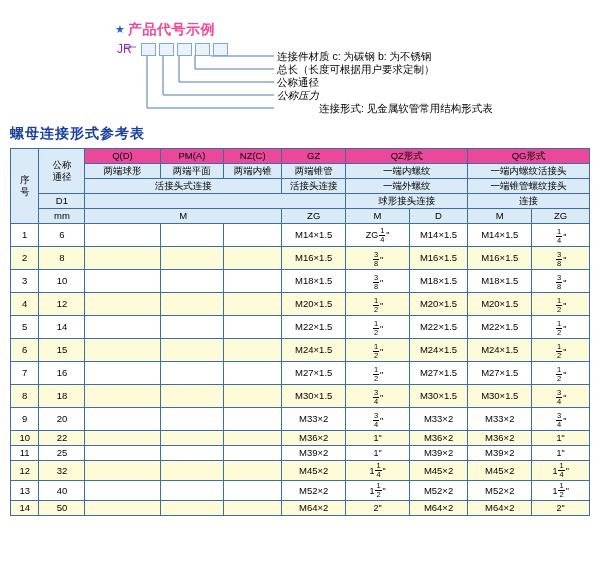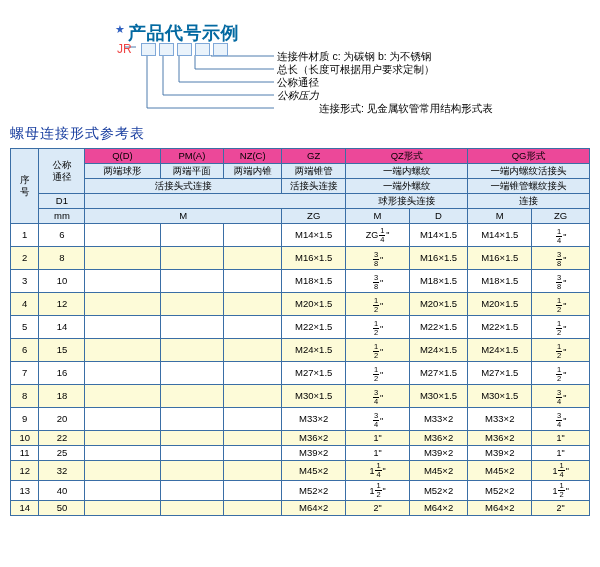--- a/index.html
+++ b/index.html
@@ -20,7 +20,7 @@
   }
   .diagram-title {
     position:absolute; left:128px; top:21px;
-    font-size:18px; font-weight:bold; color:#0369a1;
+    font-size:14px; font-weight:bold; color:#ec4899;
     letter-spacing:0.5px;
   }
   .jr-label {

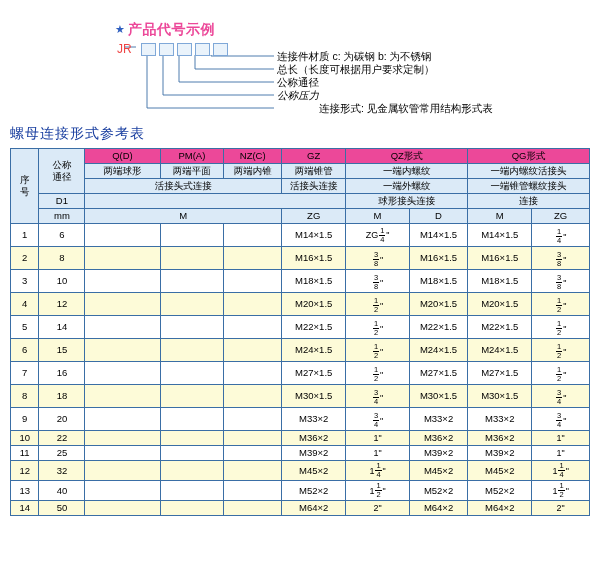--- a/index.html
+++ b/index.html
@@ -25,7 +25,7 @@
   }
   .jr-label {
     position:absolute; left:117px; top:42px;
-    font-size:12px; color:#ef4444;
+    font-size:12px; color:#a21caf;
   }
   .boxes { position:absolute; left:141px; top:43px; display:flex; gap:3px; }
   .boxes span {

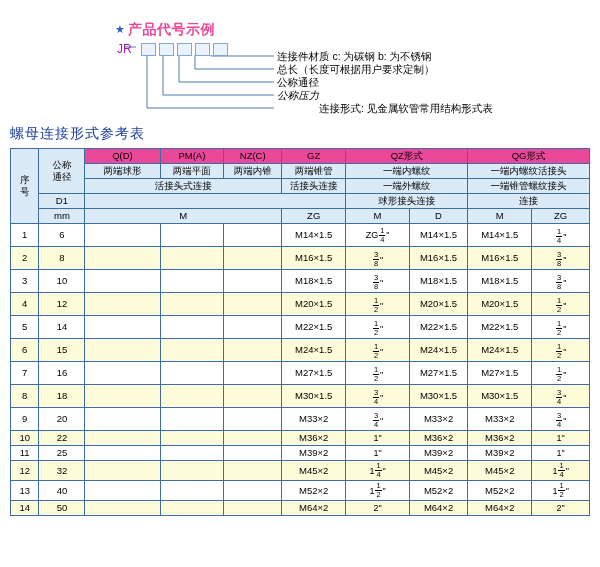--- a/index.html
+++ b/index.html
@@ -48,7 +48,7 @@
   
   .table-title {
     position:absolute; left:10px; top:125px;
-    font-size:14px; font-weight:normal; color:#1a3fa0;
+    font-size:14px; font-weight:bold; color:#1a3fa0;
     letter-spacing:1px;
   }
 

